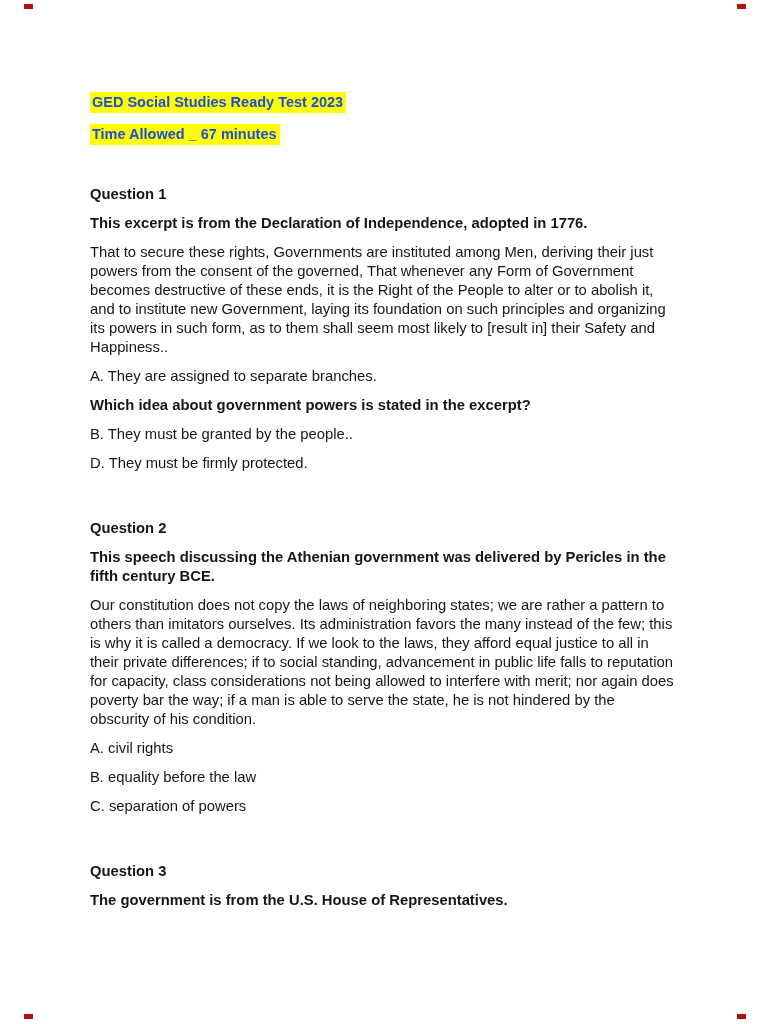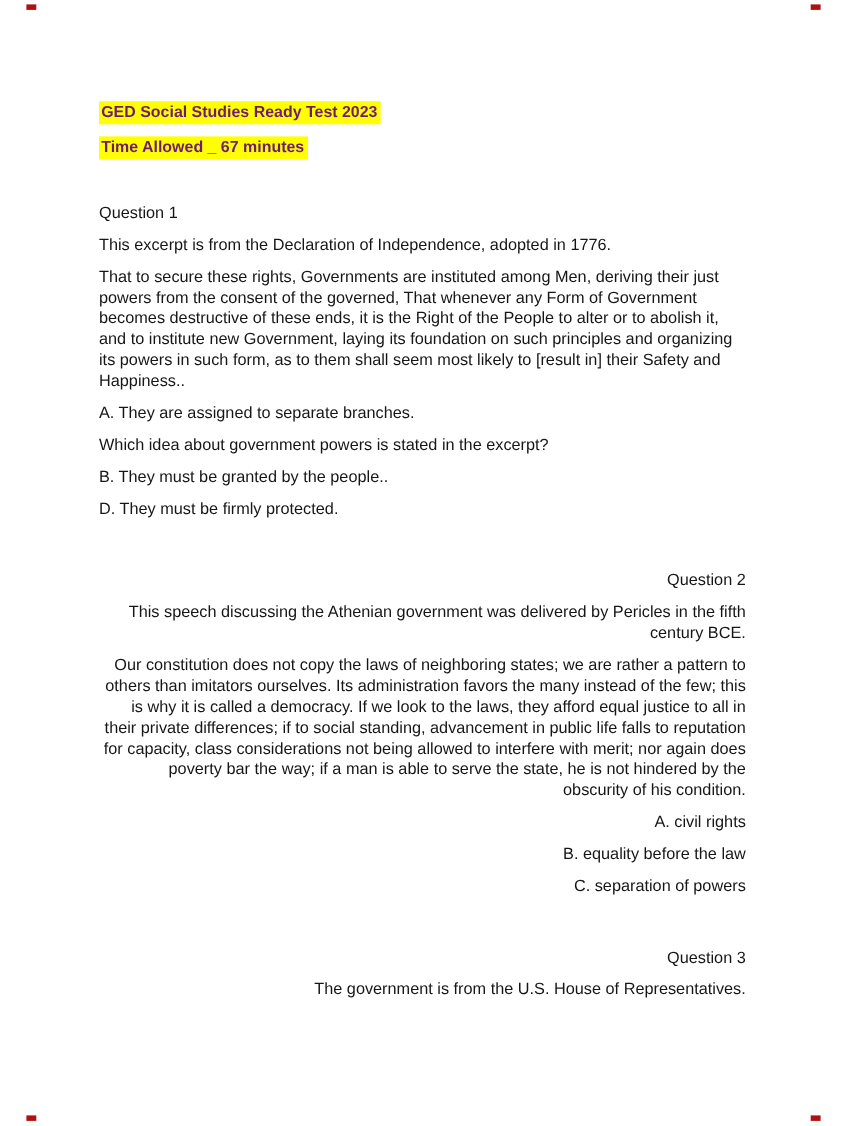--- a/index.html
+++ b/index.html
@@ -20,7 +20,7 @@
   .hl {
     display: inline-block;
     background: #ffff00;
-    color: #701a75;
+    color: #1d4ed8;
     font-weight: bold;
     font-size: 14.5px;
     padding: 1px 3px 2px 2px;

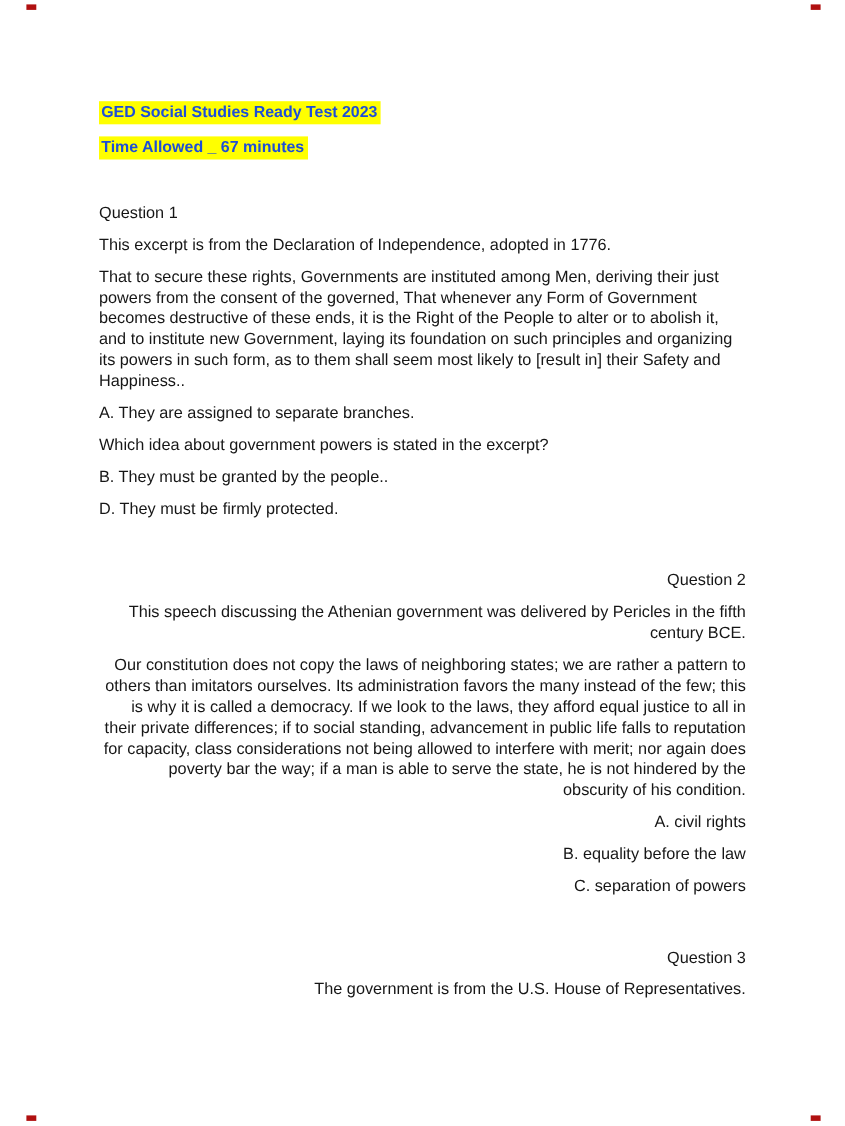--- a/index.html
+++ b/index.html
@@ -33,7 +33,7 @@
     line-height: 19px;
     margin: 0 0 10px 0;
   }
-  .bold { font-weight: normal; }
+  .bold { font-weight: bold; }
   .crop-mark {
     position: absolute;
     width: 9px;

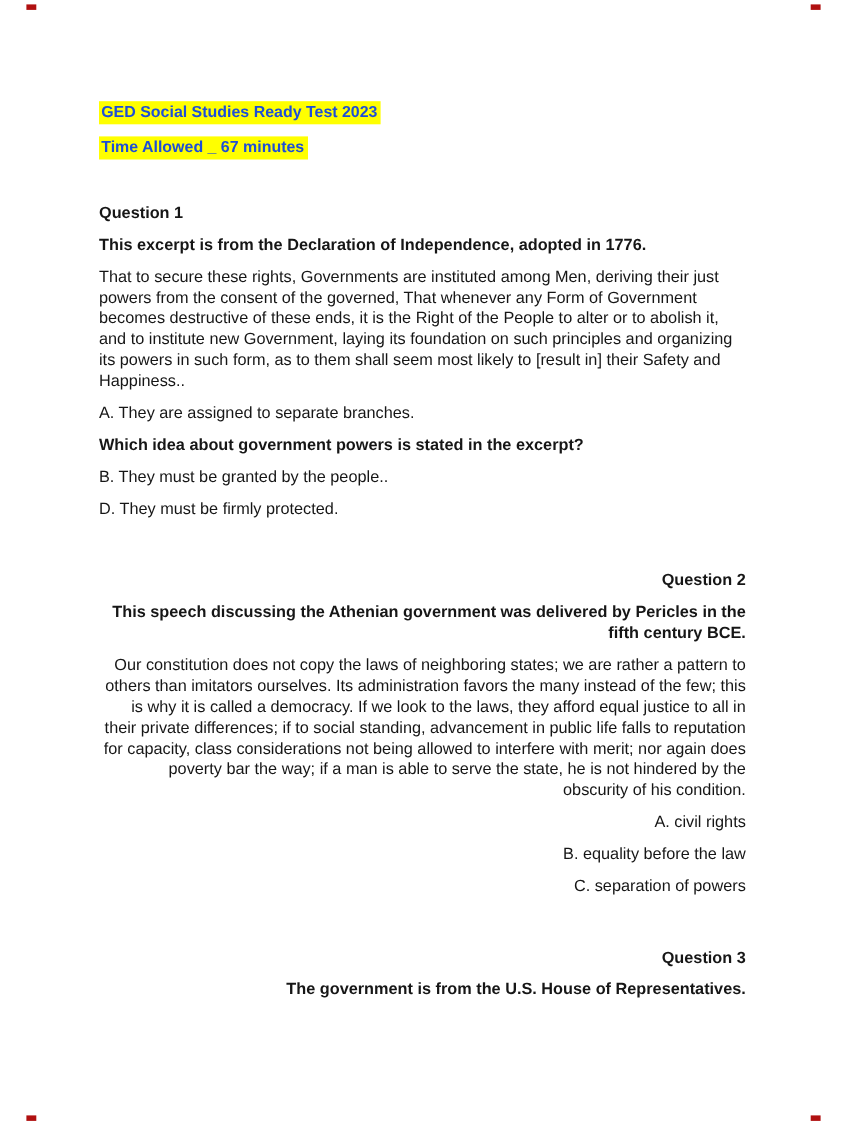--- a/index.html
+++ b/index.html
@@ -27,7 +27,7 @@
   }
   .header-block { margin-bottom: 40px; }
   .question-block { margin-top: 0; }
-  .question-block + .question-block { margin-top: 46px; text-align: right; }
+  .question-block + .question-block { margin-top: 46px; }
   .para {
     font-size: 14.8px;
     line-height: 19px;

